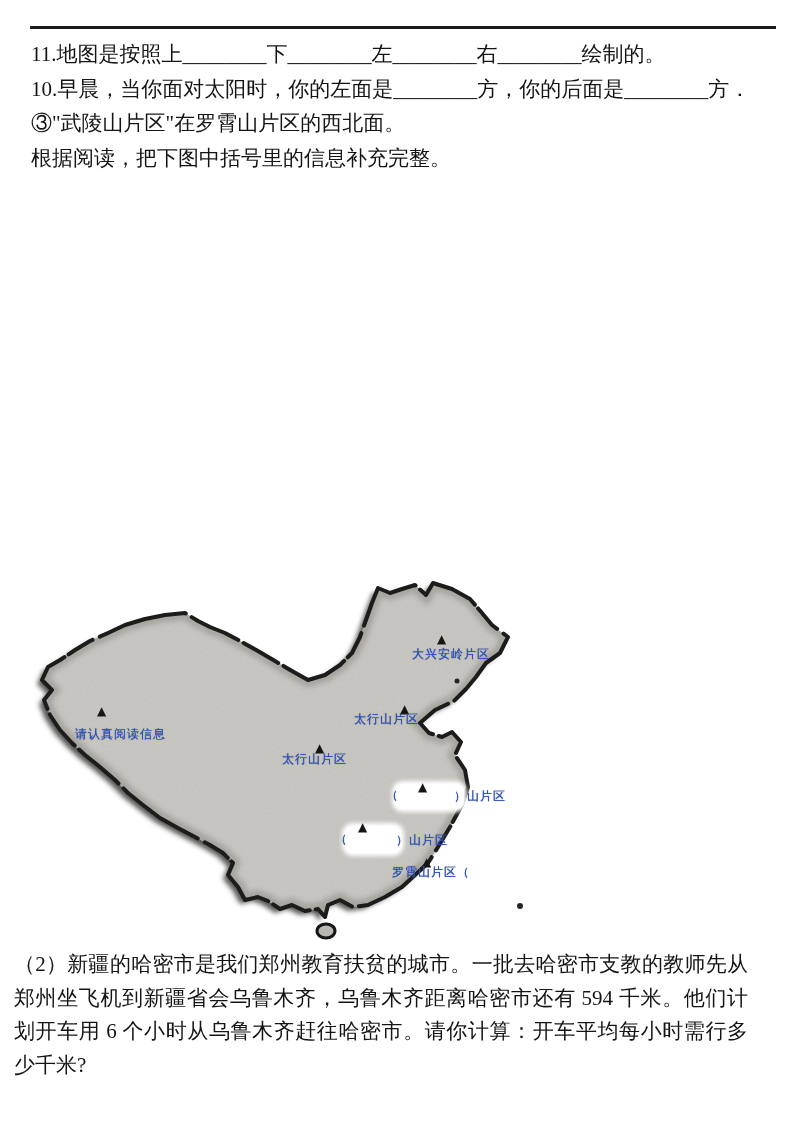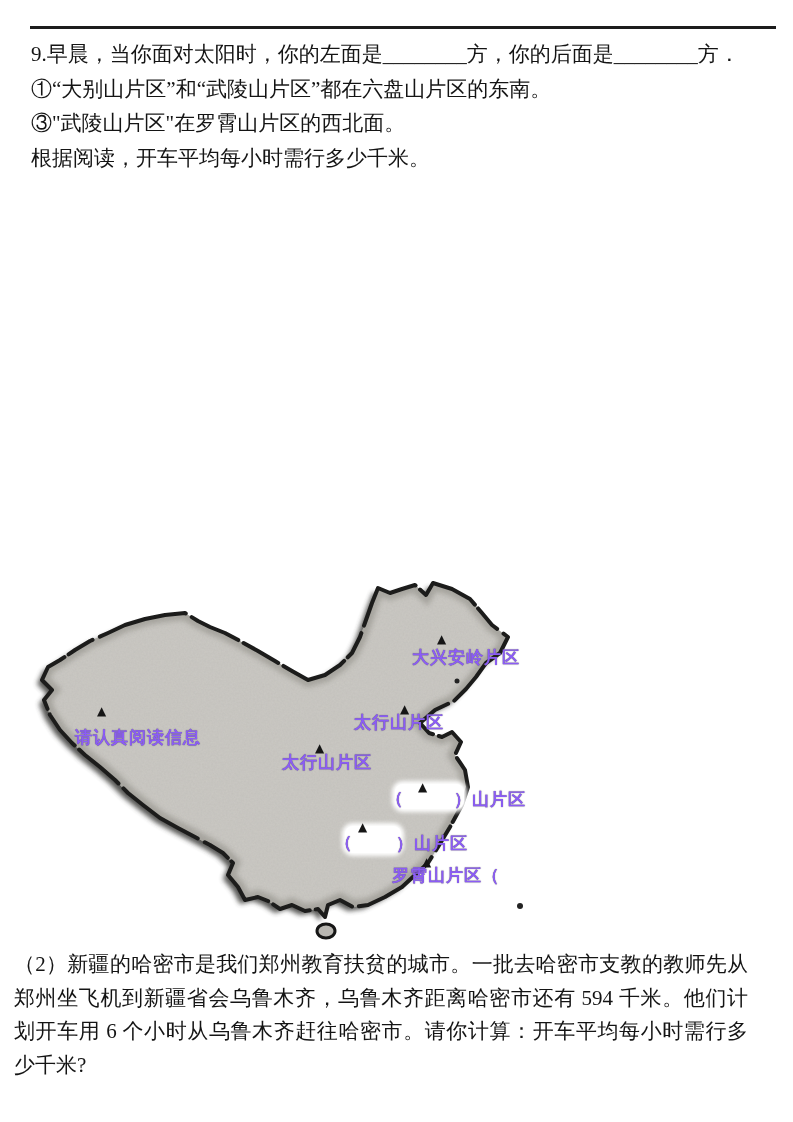--- a/index.html
+++ b/index.html
@@ -51,6 +51,7 @@
   <div class="top-rule"></div>
 
   <div class="content">
+    <p>11.地图是按照上________下________左________右________绘制的。</p>
     <p>9.早晨，当你面对太阳时，你的左面是________方，你的后面是________方．</p>
     <p>①“大别山片区”和“武陵山片区”都在六盘山片区的东南。</p>
     <p>③"武陵山片区"在罗霄山片区的西北面。</p>

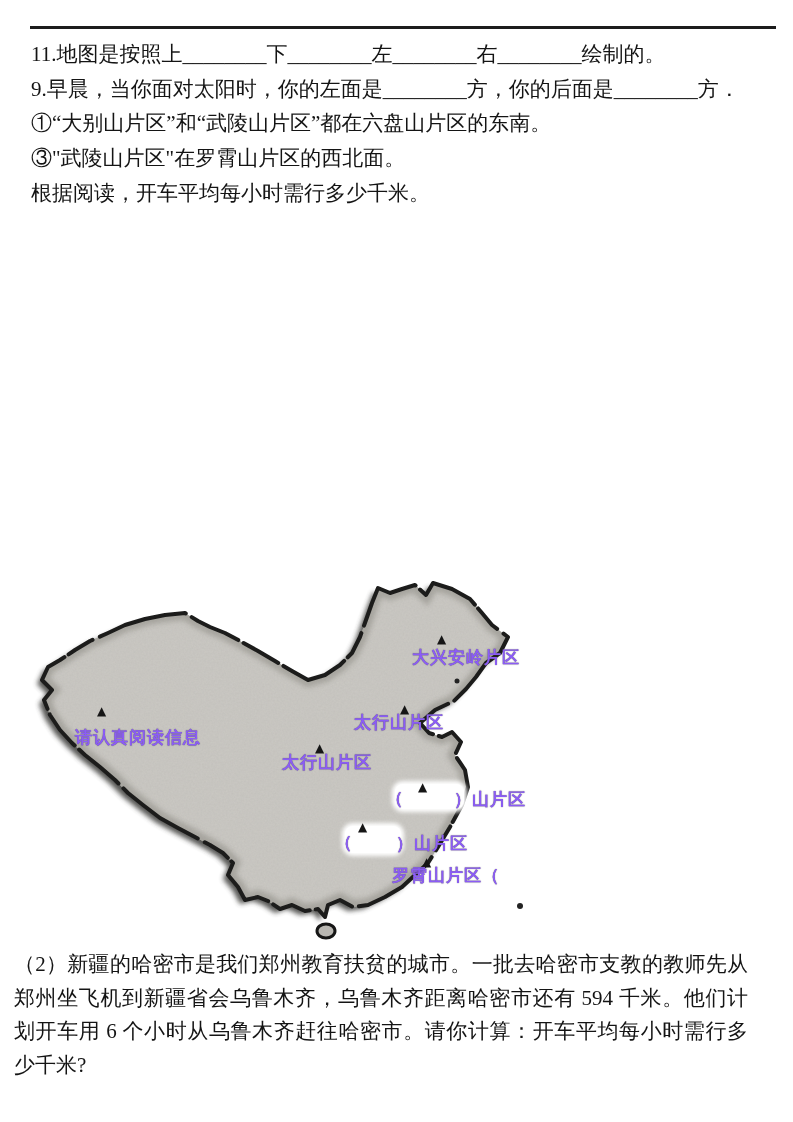--- a/index.html
+++ b/index.html
@@ -52,7 +52,7 @@
 
   <div class="content">
     <p>11.地图是按照上________下________左________右________绘制的。</p>
-    <p>9.早晨，当你面对太阳时，你的左面是________方，你的后面是________方．</p>
+    <p>10.早晨，当你面对太阳时，你的左面是________方，你的后面是________方．</p>
     <p>①“大别山片区”和“武陵山片区”都在六盘山片区的东南。</p>
     <p>③"武陵山片区"在罗霄山片区的西北面。</p>
     <p>根据阅读，开车平均每小时需行多少千米。</p>

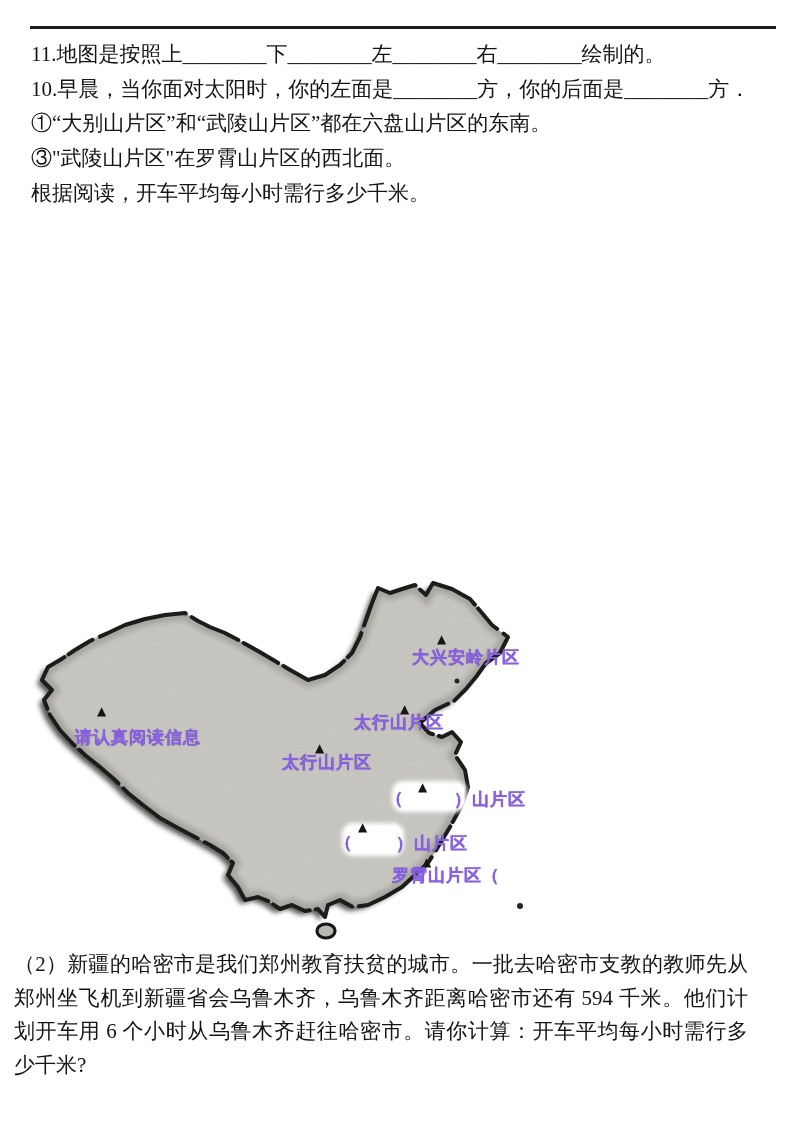--- a/index.html
+++ b/index.html
@@ -53,7 +53,6 @@
   <div class="content">
     <p>11.地图是按照上________下________左________右________绘制的。</p>
     <p>10.早晨，当你面对太阳时，你的左面是________方，你的后面是________方．</p>
-    <p>①“大别山片区”和“武陵山片区”都在六盘山片区的东南。</p>
     <p>③"武陵山片区"在罗霄山片区的西北面。</p>
     <p>根据阅读，开车平均每小时需行多少千米。</p>
   </div>

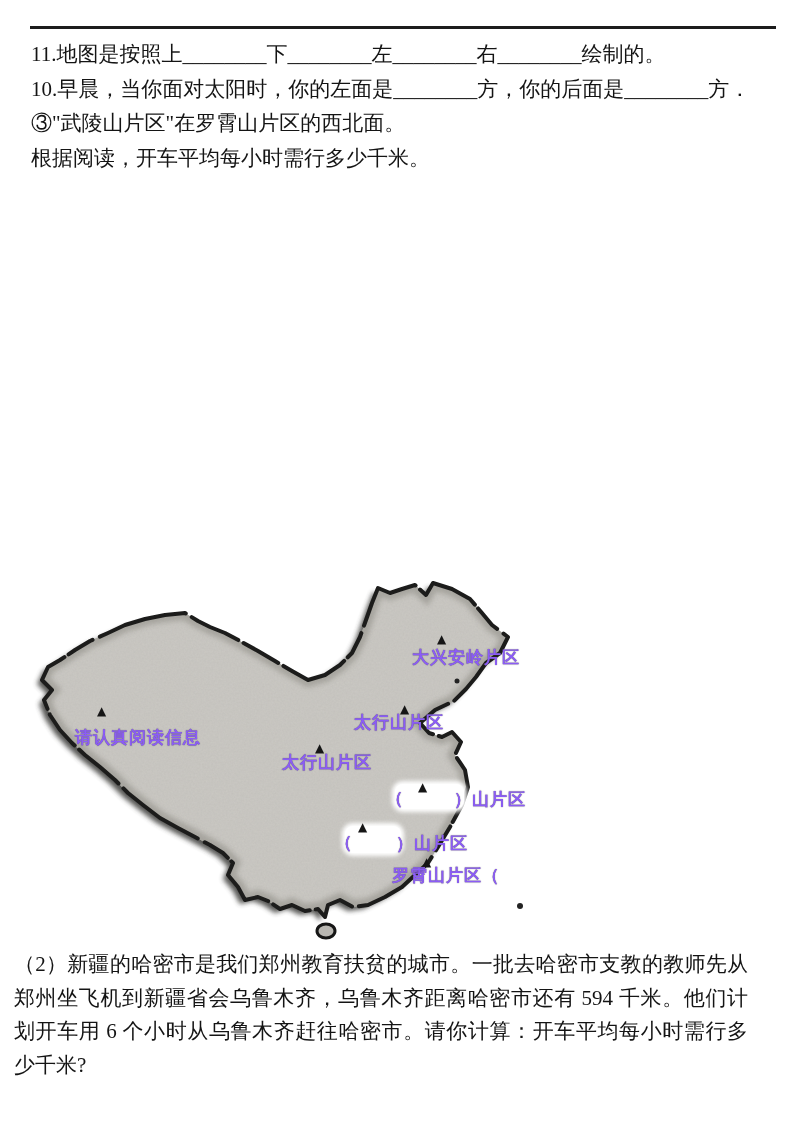--- a/index.html
+++ b/index.html
@@ -54,7 +54,7 @@
     <p>11.地图是按照上________下________左________右________绘制的。</p>
     <p>10.早晨，当你面对太阳时，你的左面是________方，你的后面是________方．</p>
     <p>③"武陵山片区"在罗霄山片区的西北面。</p>
-    <p>根据阅读，开车平均每小时需行多少千米。</p>
+    <p>根据阅读，把下图中括号里的信息补充完整。</p>
   </div>
 
   <div class="map">

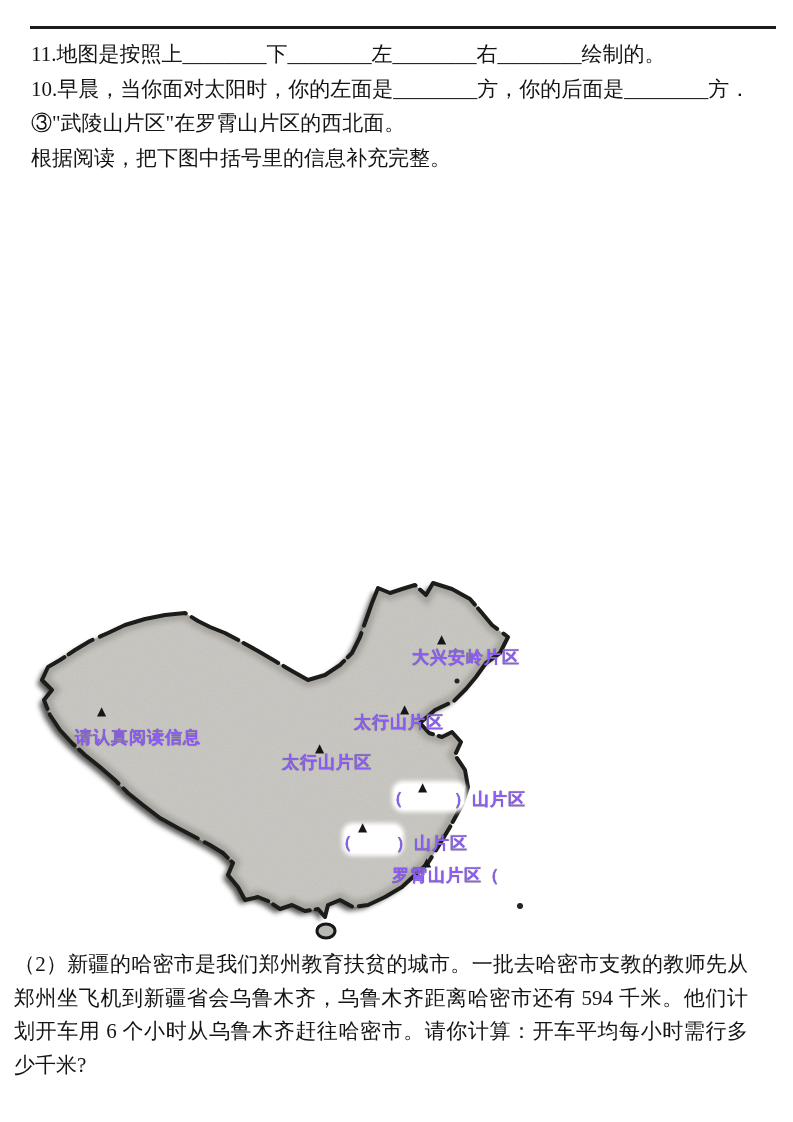--- a/index.html
+++ b/index.html
@@ -35,8 +35,8 @@
   }
   .map-label{
     position:absolute;white-space:nowrap;
-    font-weight:bold;font-size:17px;letter-spacing:1px;
-    color:#8b5cf6;text-shadow:0 0 1px #55534e;
+    font-weight:normal;font-size:12px;letter-spacing:1px;
+    color:#1d4ed8;text-shadow:0 0 1px #55534e;
   }
   .patch{
     position:absolute;background:#ffffff;border-radius:8px;

